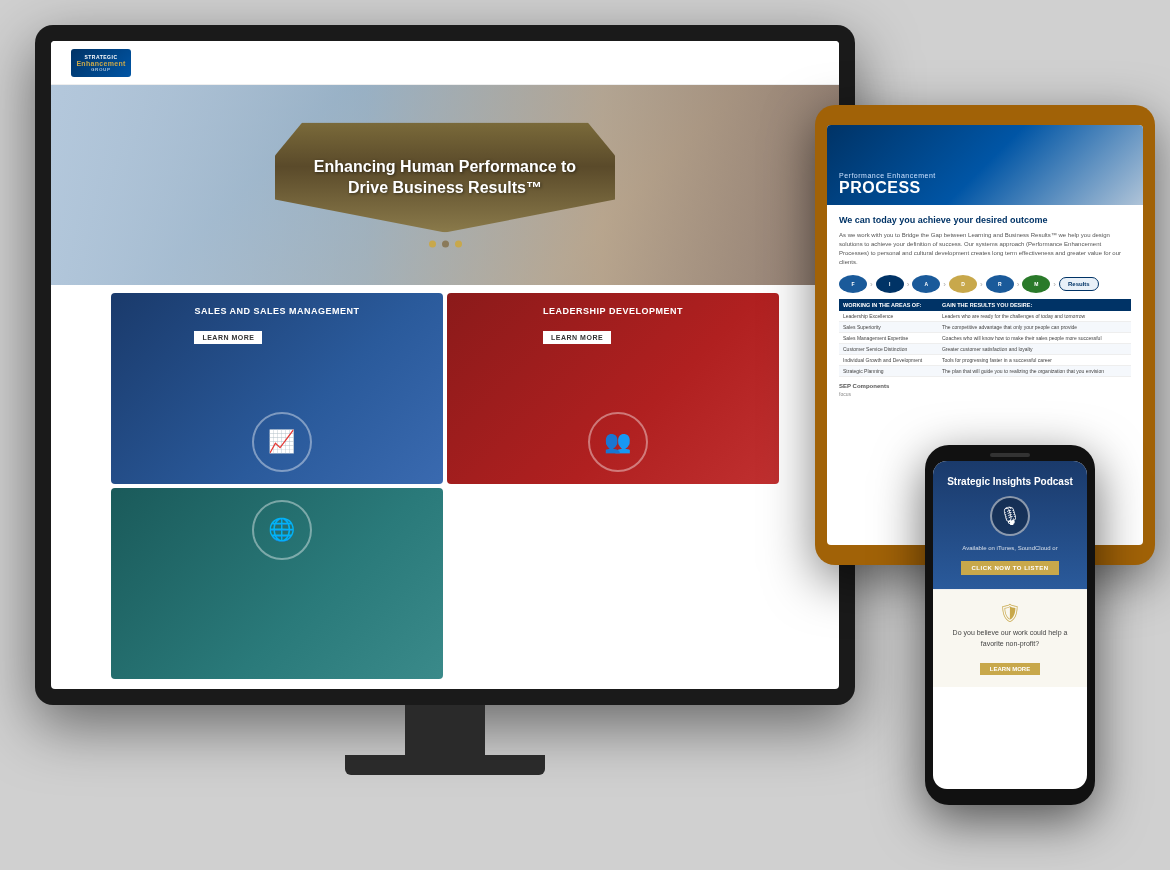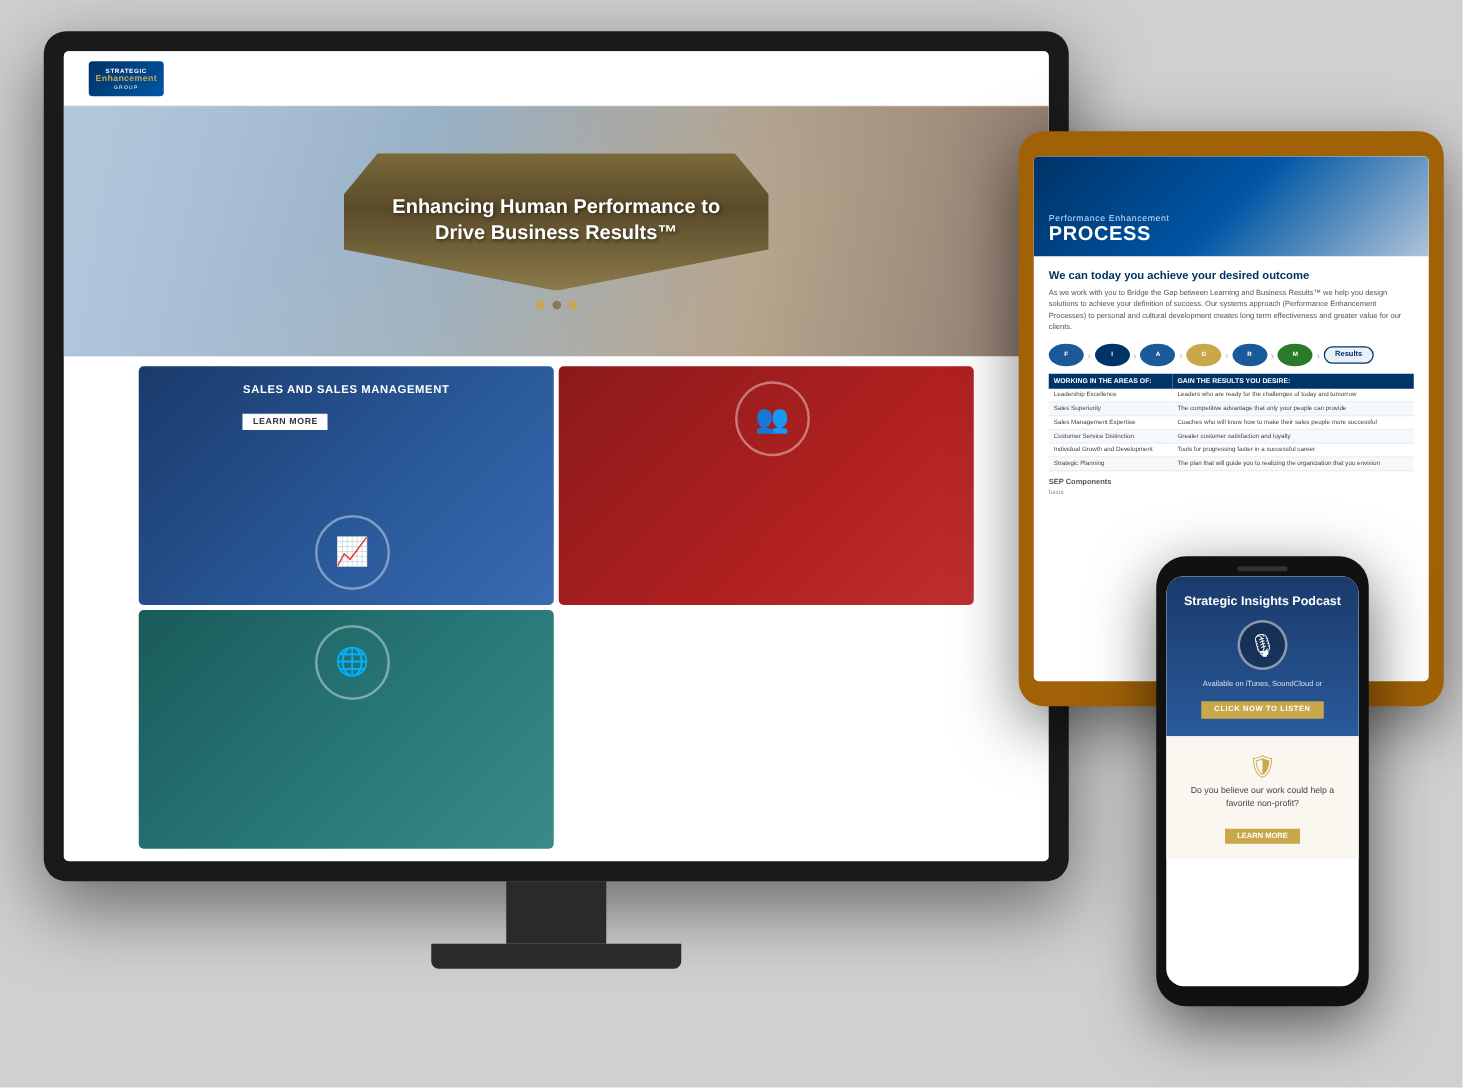--- a/index.html
+++ b/index.html
@@ -585,6 +585,11 @@
             </div>
 
             <div class="card card-red">
+              <div class="card-content">
+                <div class="card-title">LEADERSHIP
+DEVELOPMENT</div>
+                <button class="card-btn">LEARN MORE</button>
+              </div>
               <div class="card-icon">👥</div>
             </div>
 

